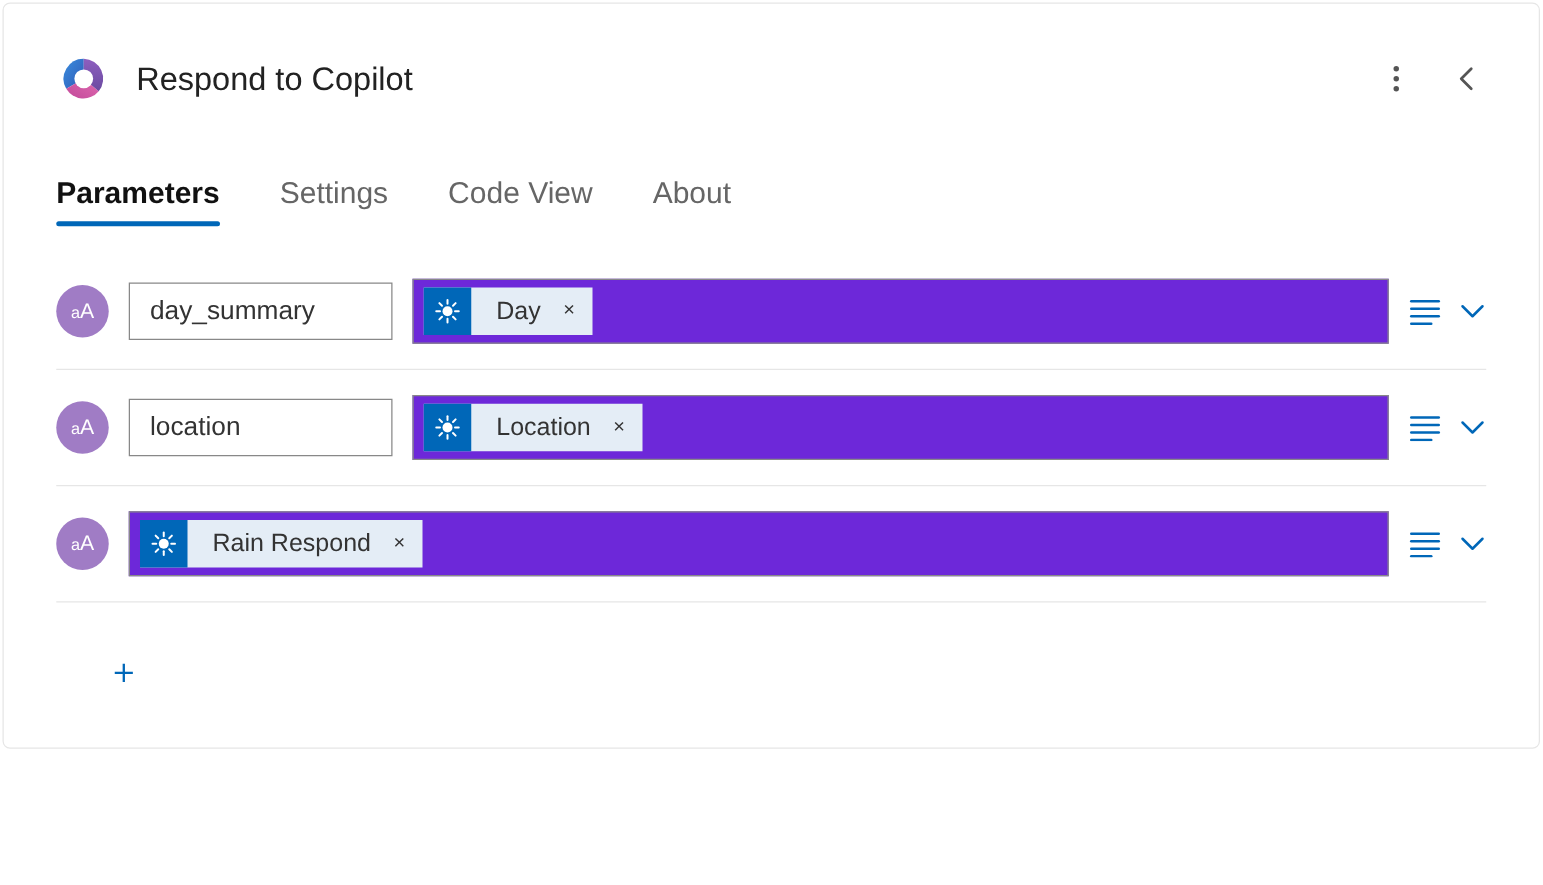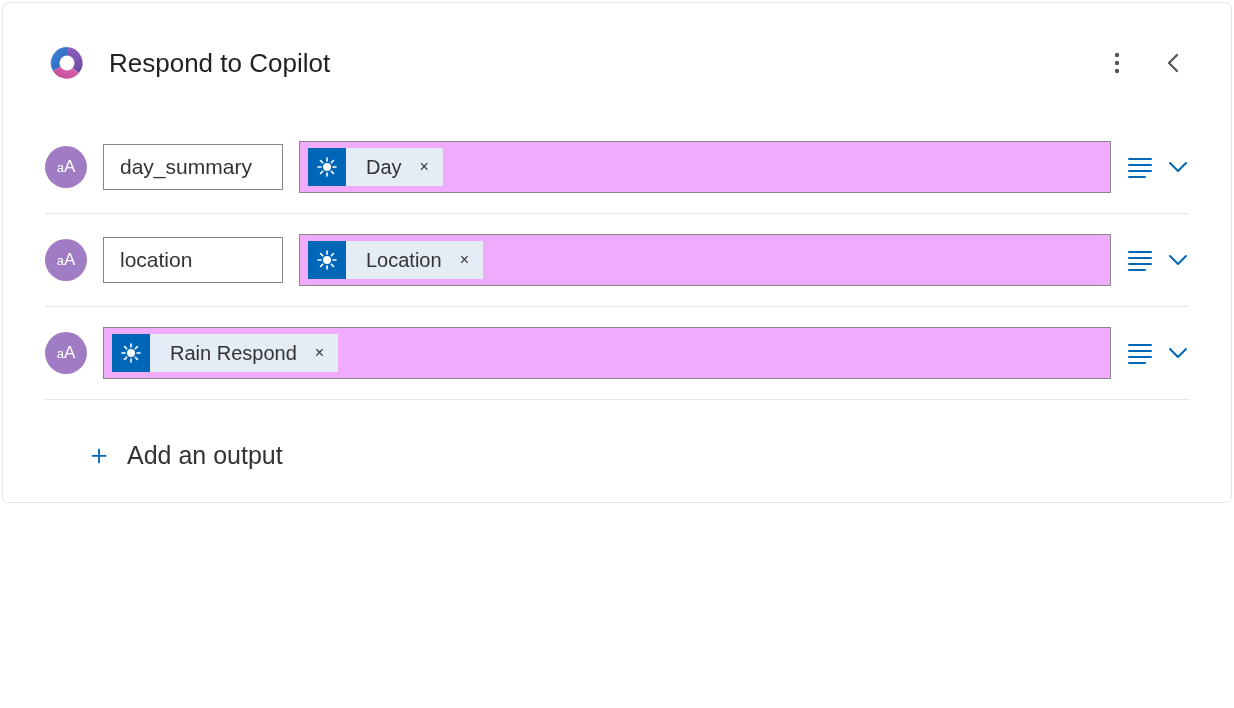--- a/index.html
+++ b/index.html
@@ -15,7 +15,7 @@
       border: 1px solid #e6e6e6;
       border-radius: 6px;
       margin: 2px;
-      padding: 38px 42px 28px 42px;
+      padding: 38px 42px 42px 42px;
     }
     .header {
       display: flex;

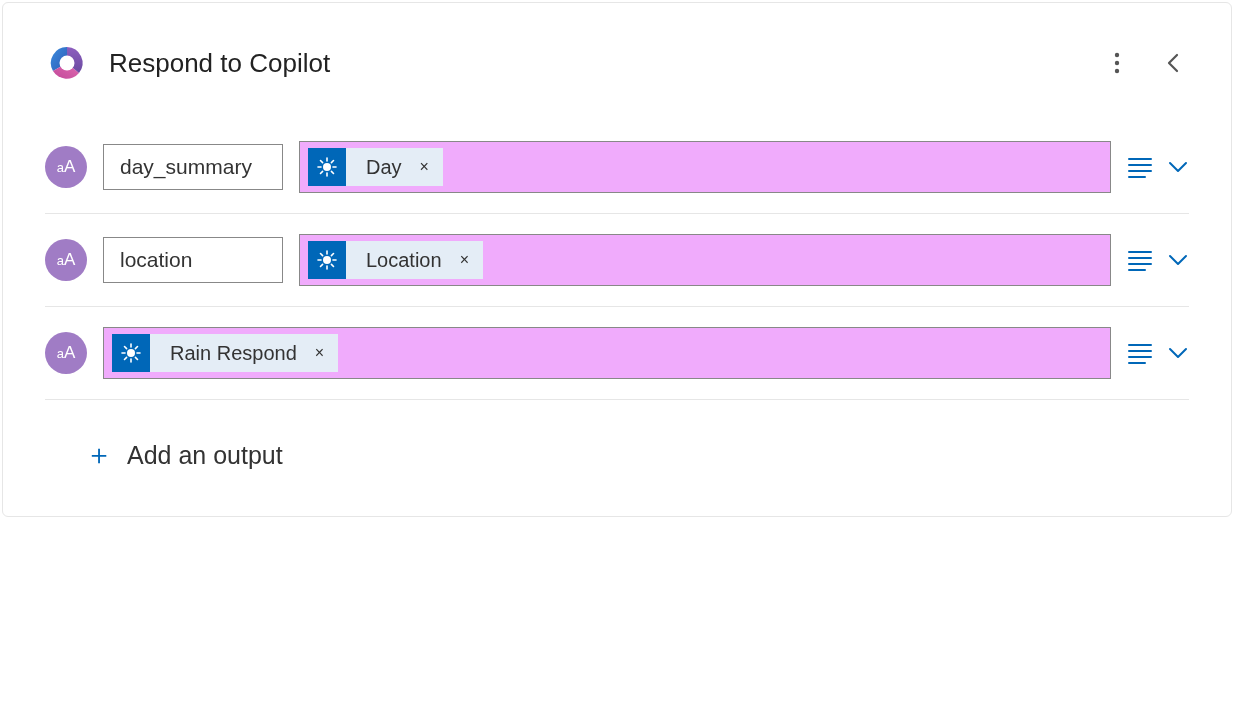--- a/index.html
+++ b/index.html
@@ -218,6 +218,12 @@
     </div>
   </div>
 
+  <div class="tabs">
+    <div class="tab active"><span>Parameters</span></div>
+    <div class="tab"><span>Settings</span></div>
+    <div class="tab"><span>Code View</span></div>
+    <div class="tab"><span>About</span></div>
+  </div>
 
   <div>
 

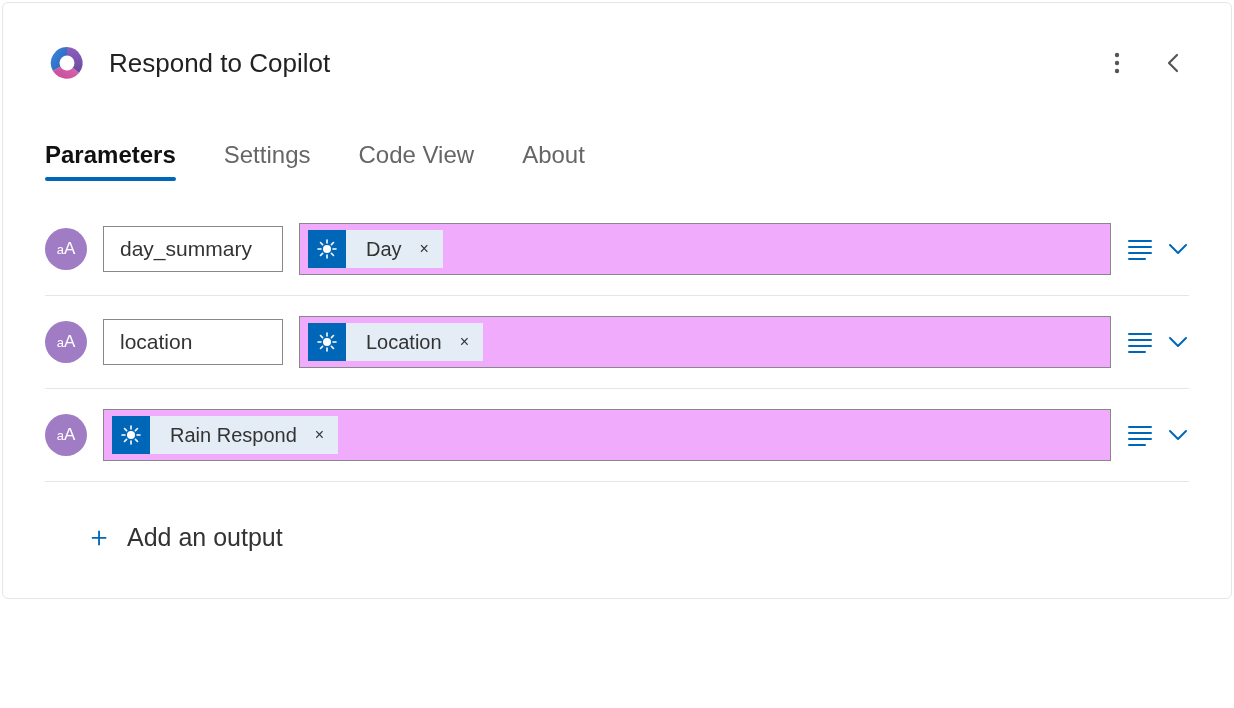--- a/index.html
+++ b/index.html
@@ -105,7 +105,7 @@
       padding: 10px 16px;
       font-size: 21px;
       color: #333;
-      width: 180px;
+      width: 211px;
       flex-shrink: 0;
       background: #fff;
     }

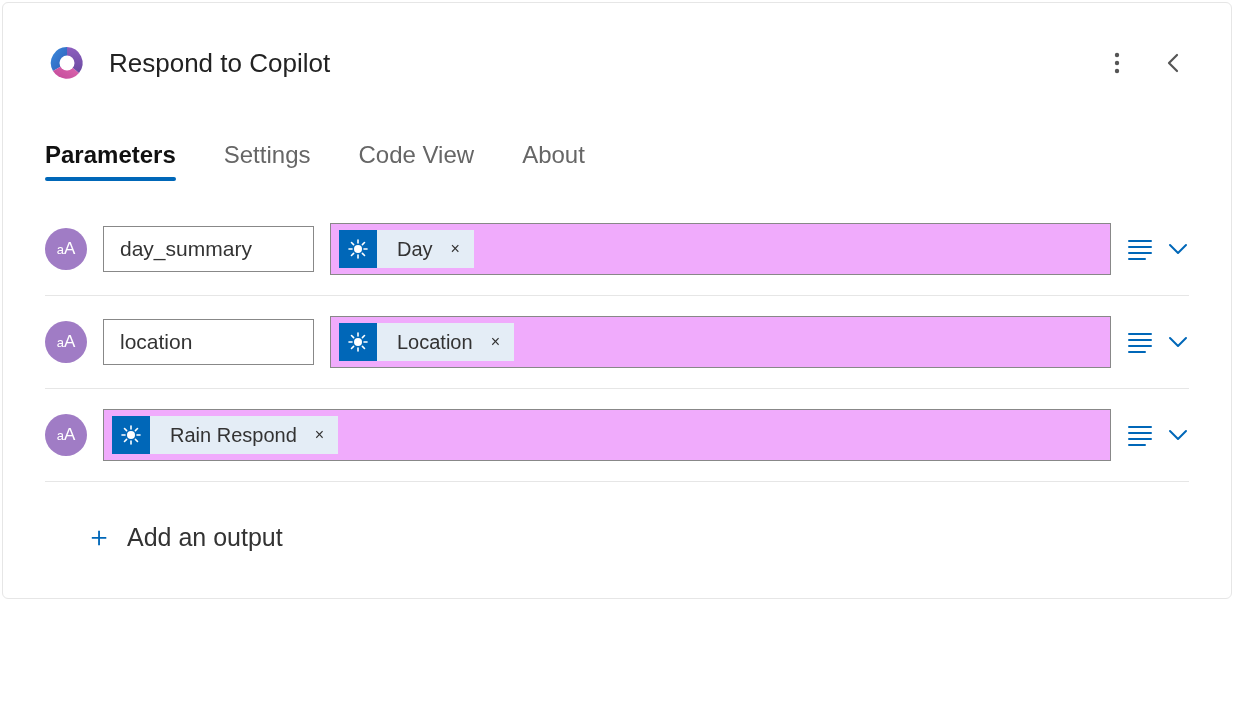--- a/index.html
+++ b/index.html
@@ -115,7 +115,7 @@
       flex: 1;
       display: flex;
       min-height: 48px;
-      background: #f0abfc;
+      background: #6d28d9;
     }
     .token {
       display: flex;

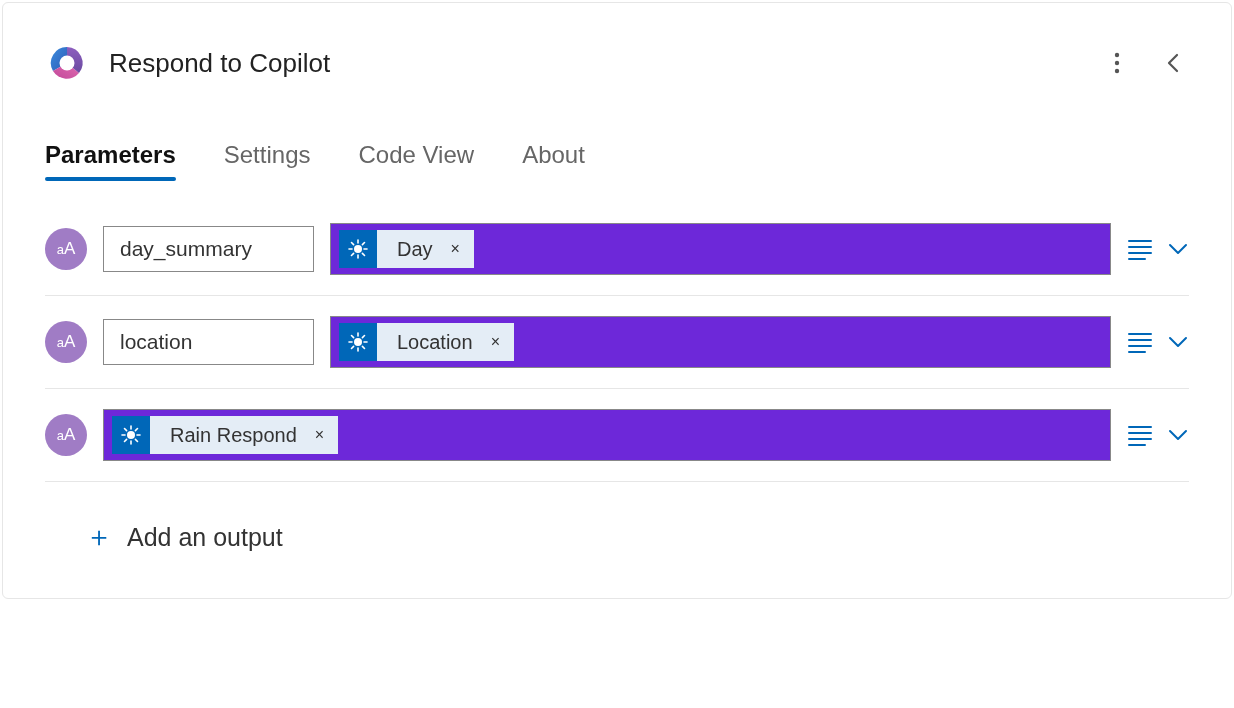--- a/index.html
+++ b/index.html
@@ -358,7 +358,6 @@
 
   <div class="add-output">
     <span class="add-plus">＋</span>
-    <span class="add-label">Add an output</span>
   </div>
 
 </div>

